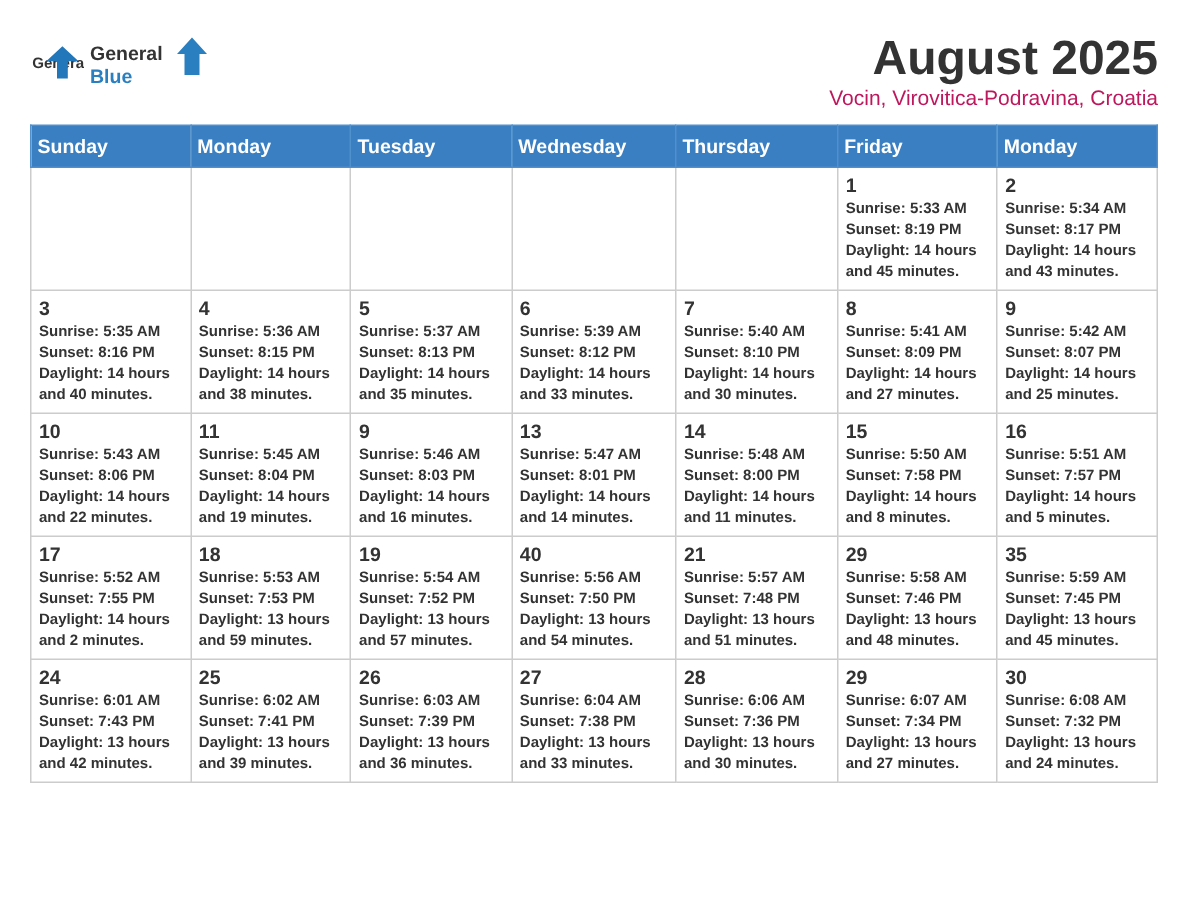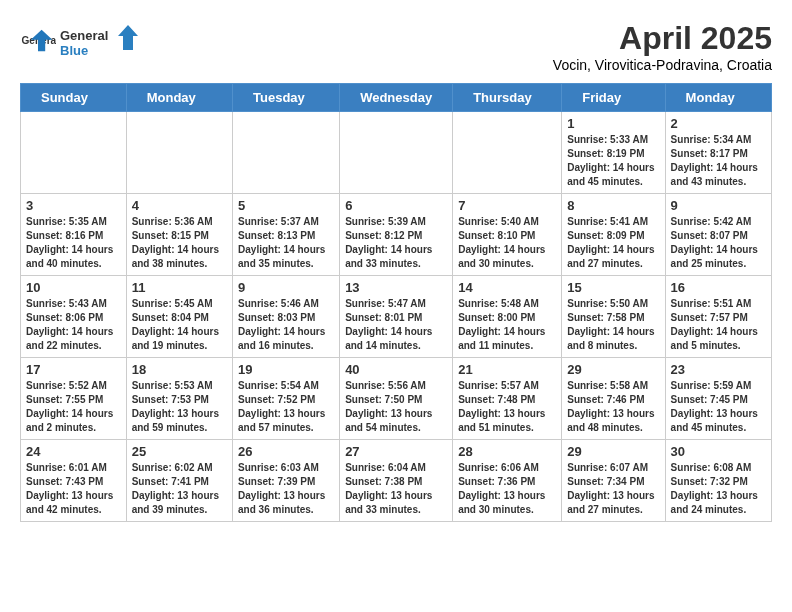--- a/index.html
+++ b/index.html
@@ -98,7 +98,7 @@
     </div>
   </div>
   <div class="title-area">
-    <div class="month-year">April 2025</div>
+    <div class="month-year">August 2025</div>
     <div class="subtitle">Vocin, Virovitica-Podravina, Croatia</div>
   </div>
 </div>

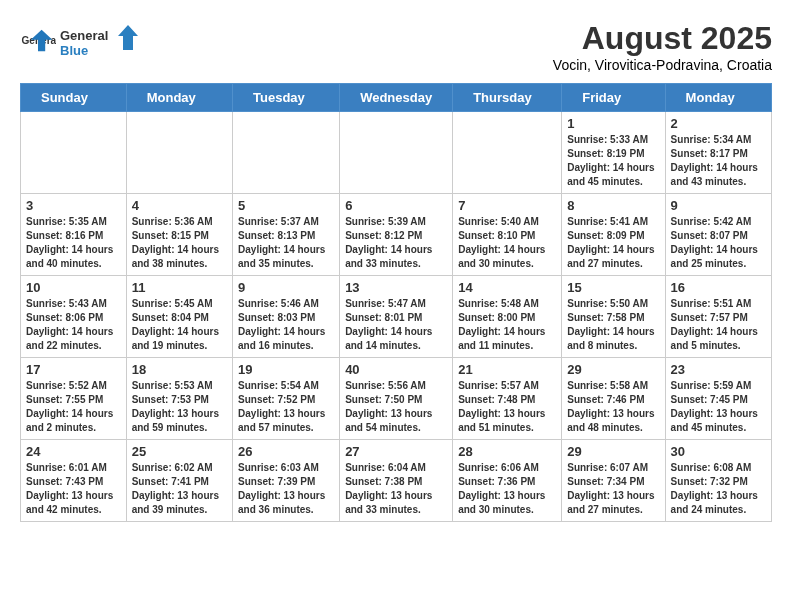--- a/index.html
+++ b/index.html
@@ -35,7 +35,7 @@
     }
     .subtitle {
       font-size: 14px;
-      color: #000000;
+      color: #be185d;
     }
     table {
       width: 100%;

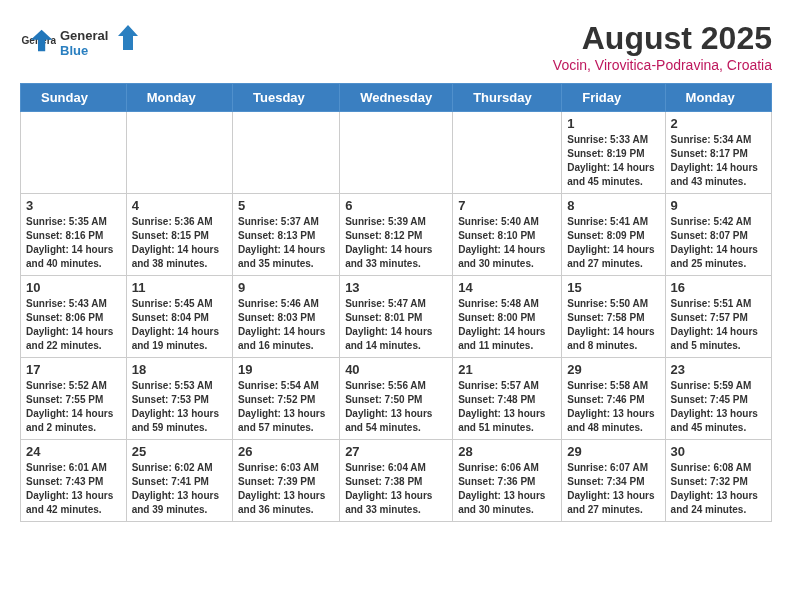--- a/index.html
+++ b/index.html
@@ -47,7 +47,7 @@
       color: white;
       font-size: 13px;
       font-weight: bold;
-      padding: 6px 20px;
+      padding: 6px 4px;
       text-align: left;
       border: 1px solid #5090cc;
     }

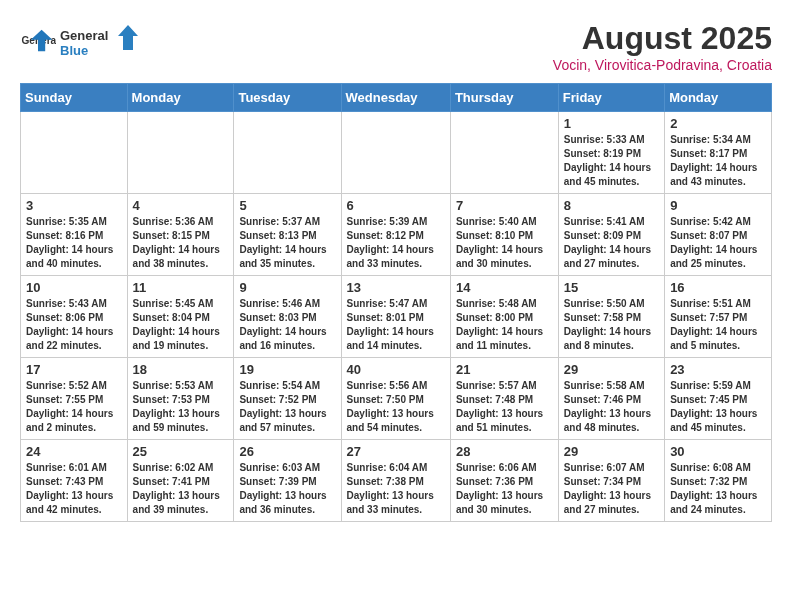--- a/index.html
+++ b/index.html
@@ -217,7 +217,7 @@
           <div class="day-info">Sunrise: 5:58 AM<br>Sunset: 7:46 PM<br>Daylight: 13 hours and 48 minutes.</div>
         </td>
         <td>
-          <span class="day-number">23</span>
+          <span class="day-number">35</span>
           <div class="day-info">Sunrise: 5:59 AM<br>Sunset: 7:45 PM<br>Daylight: 13 hours and 45 minutes.</div>
         </td>
       </tr>

